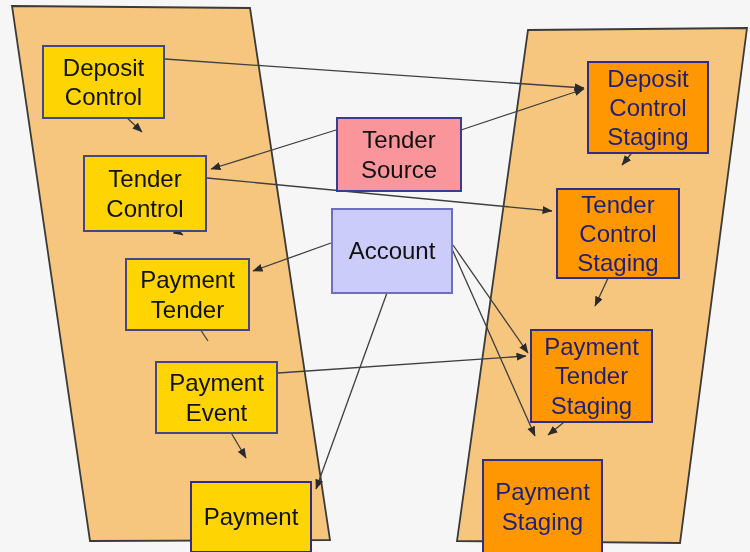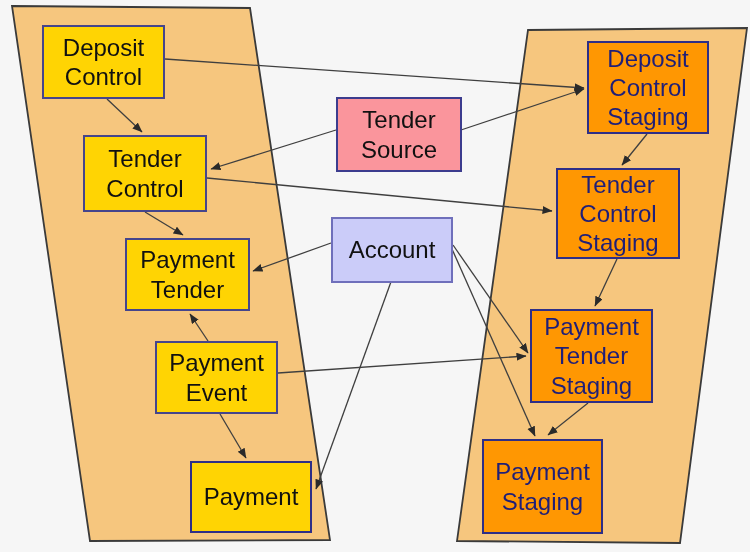--- a/index.html
+++ b/index.html
@@ -19,6 +19,7 @@
     font-size:24px;line-height:1.22;
     white-space:pre-line;
     color:#111;
+    margin-top:20px;
   }
   
   #n-deposit-control        {left:42px;  top:25px;  width:123px; height:74px;}

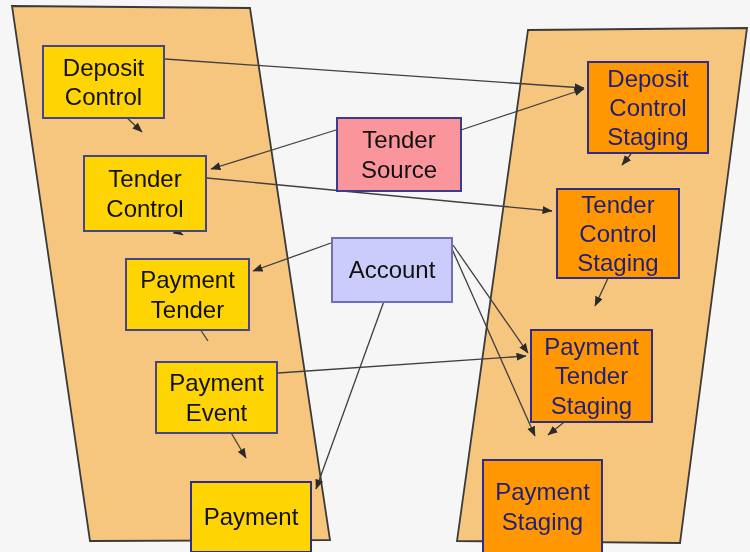--- a/index.html
+++ b/index.html
@@ -28,7 +28,7 @@
   #n-payment-event          {left:155px; top:341px; width:123px; height:73px;}
   #n-payment                {left:190px; top:461px; width:122px; height:72px;}
   #n-tender-source          {left:336px; top:97px;  width:126px; height:75px;}
-  #n-account                {left:331px; top:217px; width:122px; height:66px;}
+  #n-account                {left:331px; top:188px; width:122px; height:86px;}
   #n-deposit-control-staging{left:587px; top:41px;  width:122px; height:93px;}
   #n-tender-control-staging {left:556px; top:168px; width:124px; height:91px;}
   #n-payment-tender-staging {left:530px; top:309px; width:123px; height:94px;}

